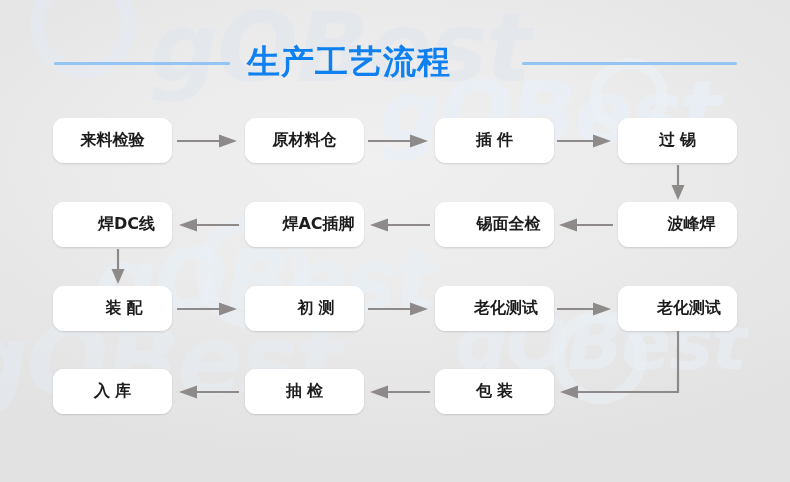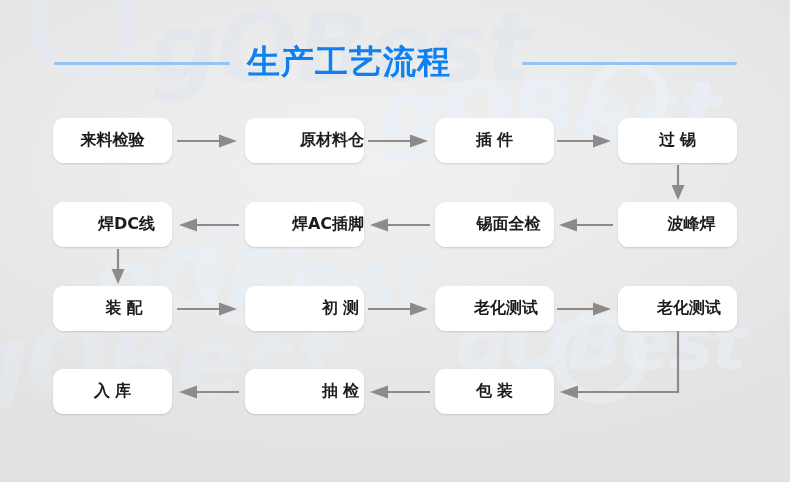--- a/index.html
+++ b/index.html
@@ -107,7 +107,7 @@
 
   
   .c1 { left: 53px; }
-  .c2 { left: 245px; justify-content: flex-end; }
+  .c2 { left: 245px; }
   .c3 { left: 435px; }
   .c4 { left: 618px; }
   

